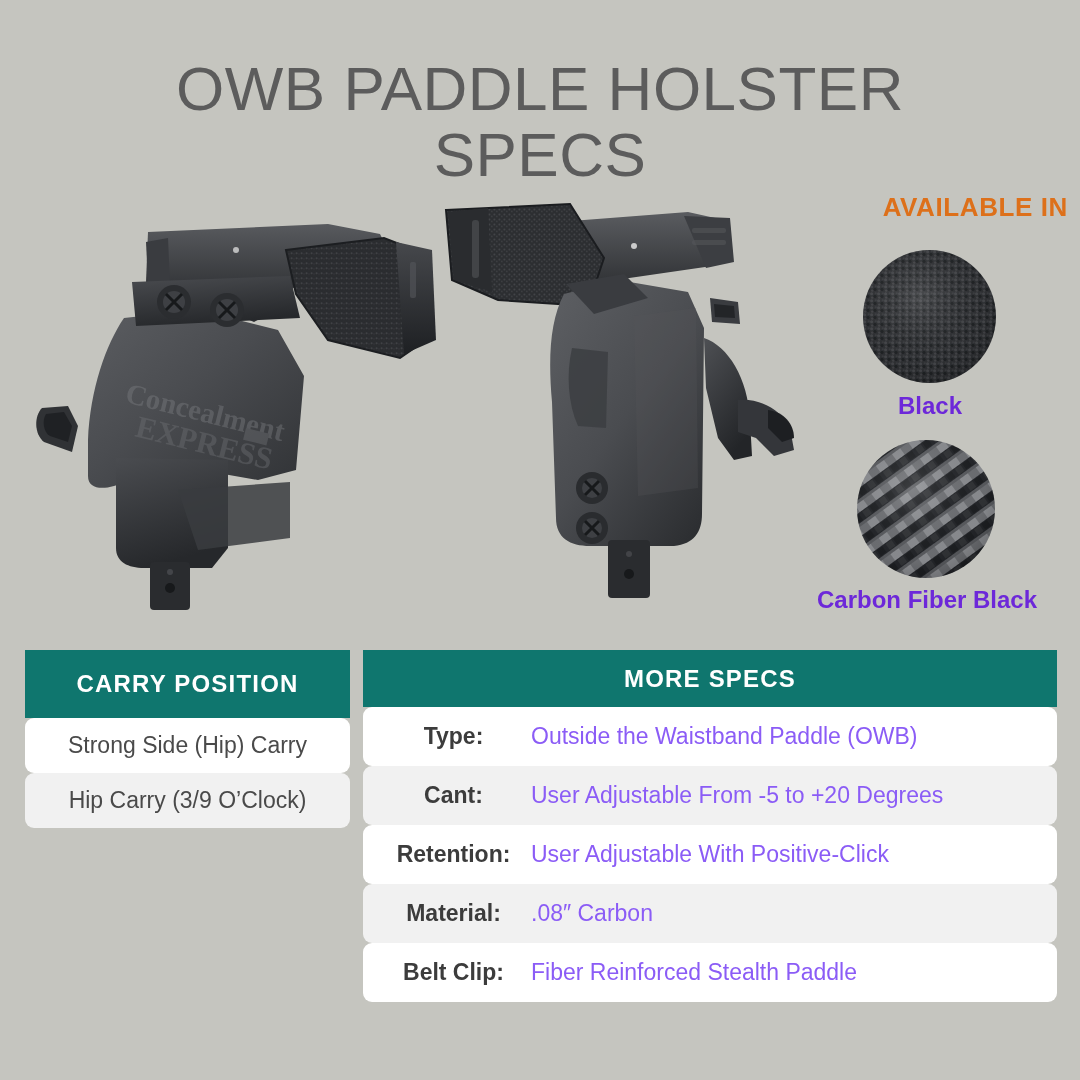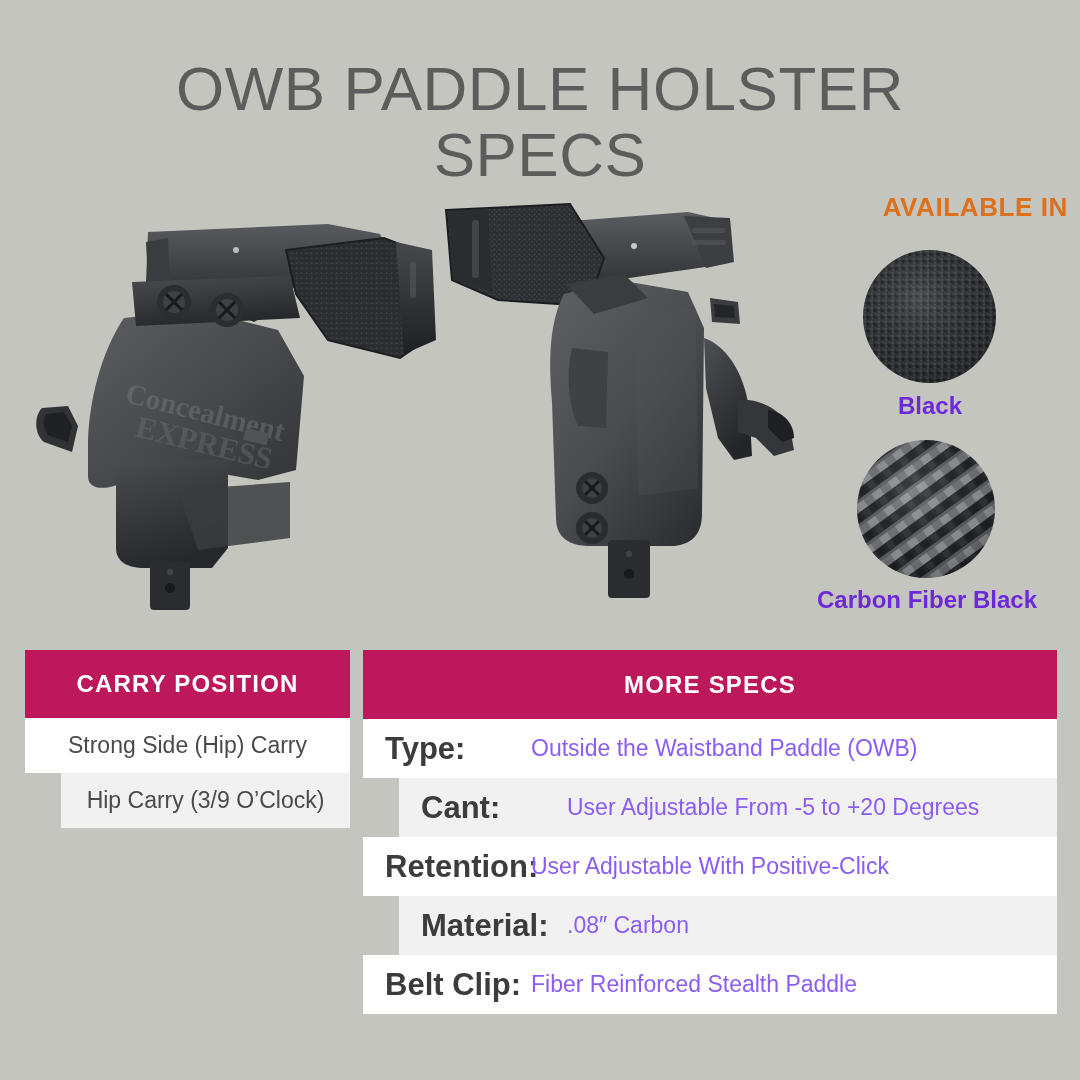--- a/index.html
+++ b/index.html
@@ -75,7 +75,7 @@
   
   .spec-table { position: absolute; }
   .table-header {
-    background: #be185d;
+    background: #0f766e;
     color: #ffffff;
     font-size: 24px;
     font-weight: bold;

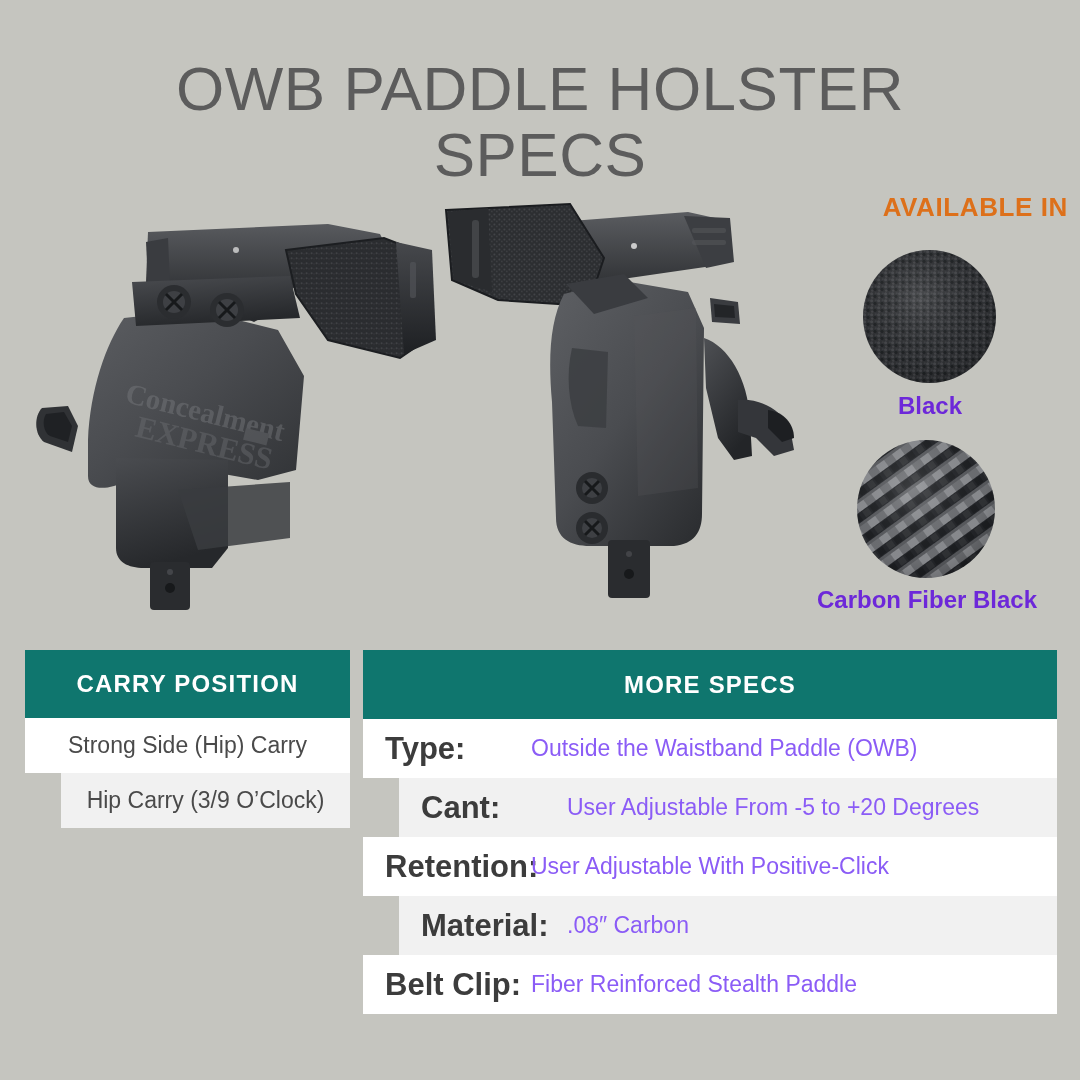--- a/index.html
+++ b/index.html
@@ -106,7 +106,7 @@
 
   
   #specs-table { left: 363px; top: 650px; width: 694px; }
-  #specs-table .table-header { height: 69px; }
+  #specs-table .table-header { height: 57px; }
   #specs-table .table-row { height: 59px; padding-left: 22px; }
   #specs-table .spec-label {
     width: 146px;

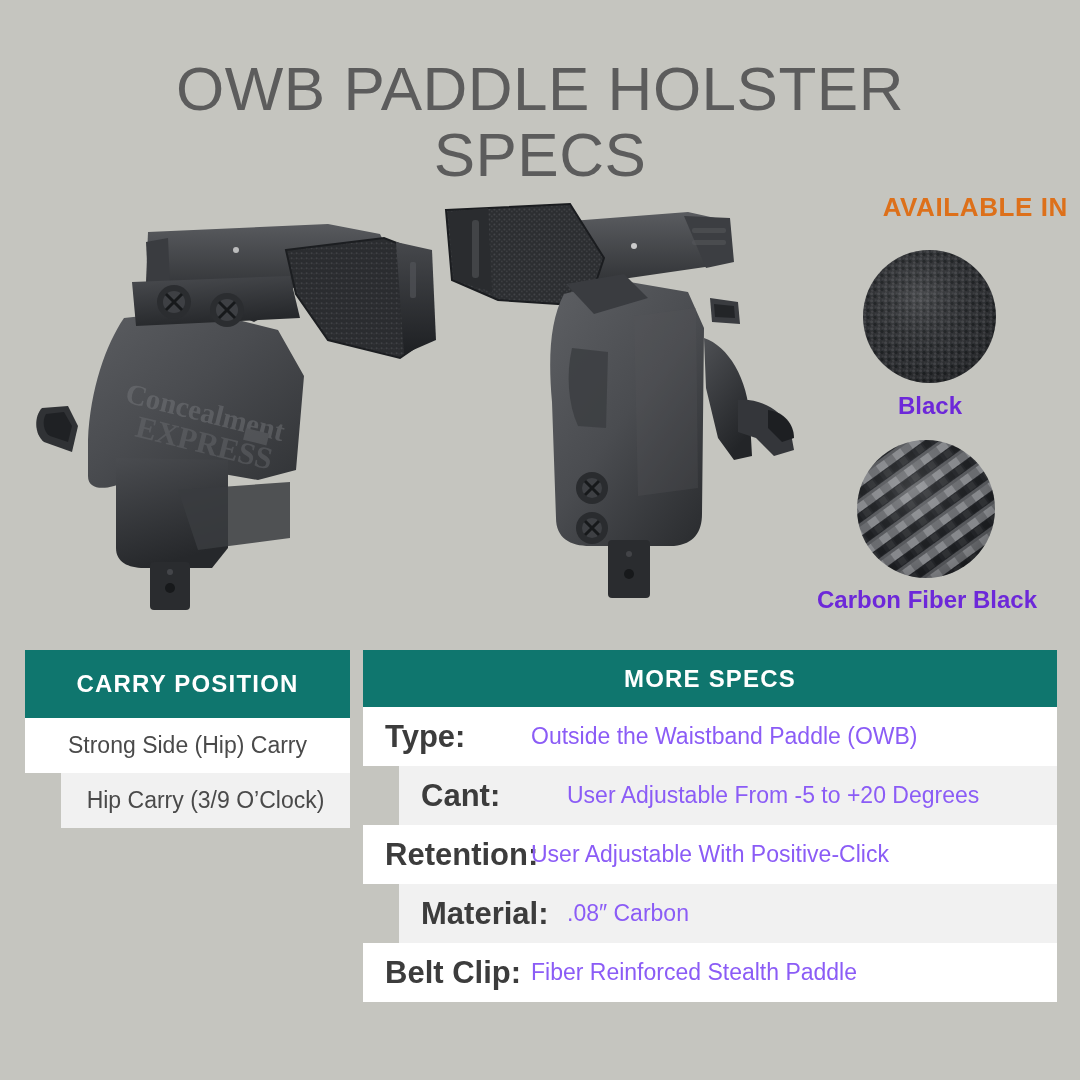--- a/index.html
+++ b/index.html
@@ -91,6 +91,7 @@
     font-size: 23px;
     color: #4a4a4a;
     box-sizing: border-box;
+    border-radius: 9px;
   }
   .row-white { background: #ffffff; }
   .row-gray  { background: #f1f1f1; margin-left: 36px; }

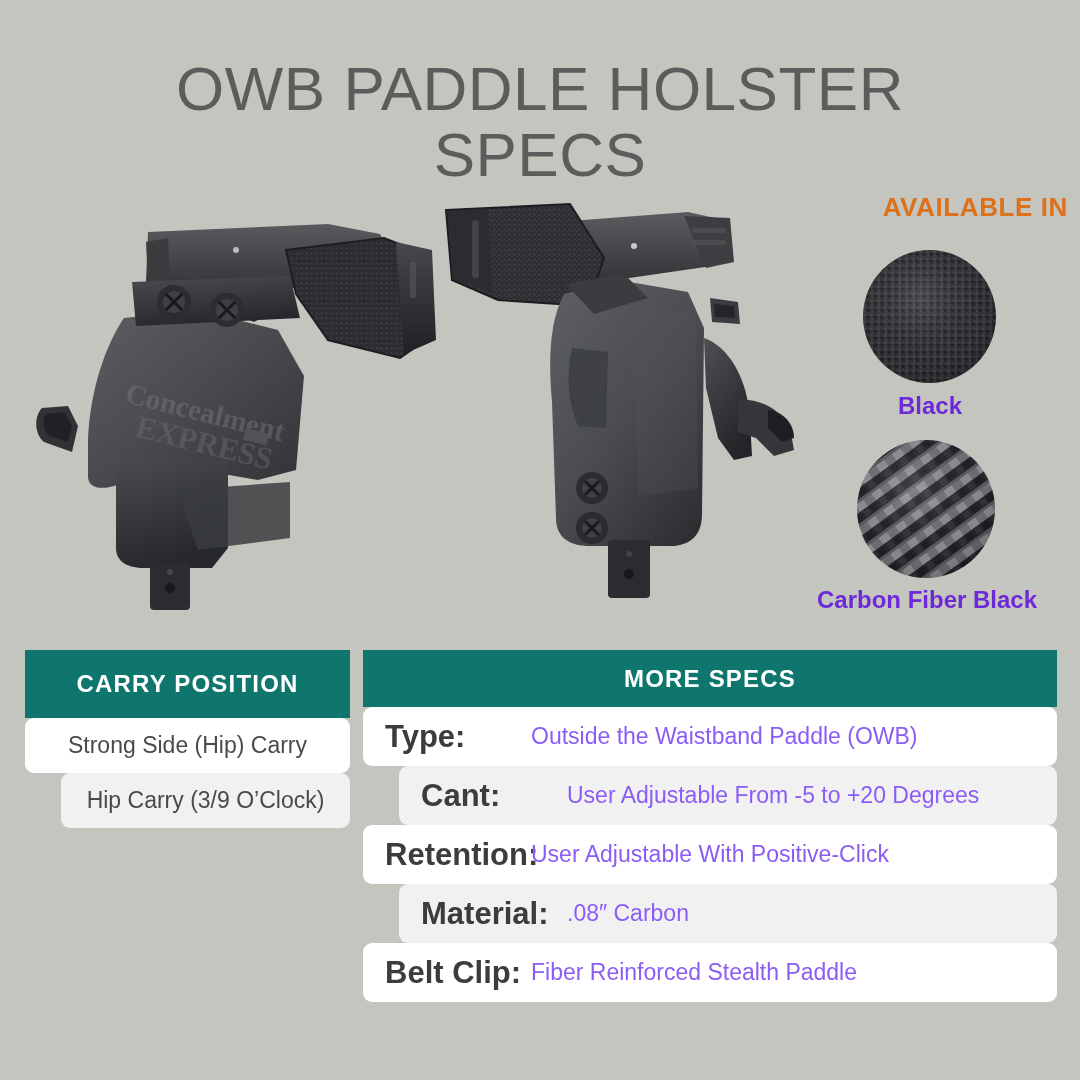--- a/index.html
+++ b/index.html
@@ -111,10 +111,10 @@
   #specs-table .table-row { height: 59px; padding-left: 22px; }
   #specs-table .spec-label {
     width: 146px;
-    text-align: left;
+    text-align: center;
     font-weight: bold;
     color: #3c3c3c;
-    font-size: 31px;
+    font-size: 23px;
     padding-right: 9px;
     box-sizing: border-box;
     flex: none;

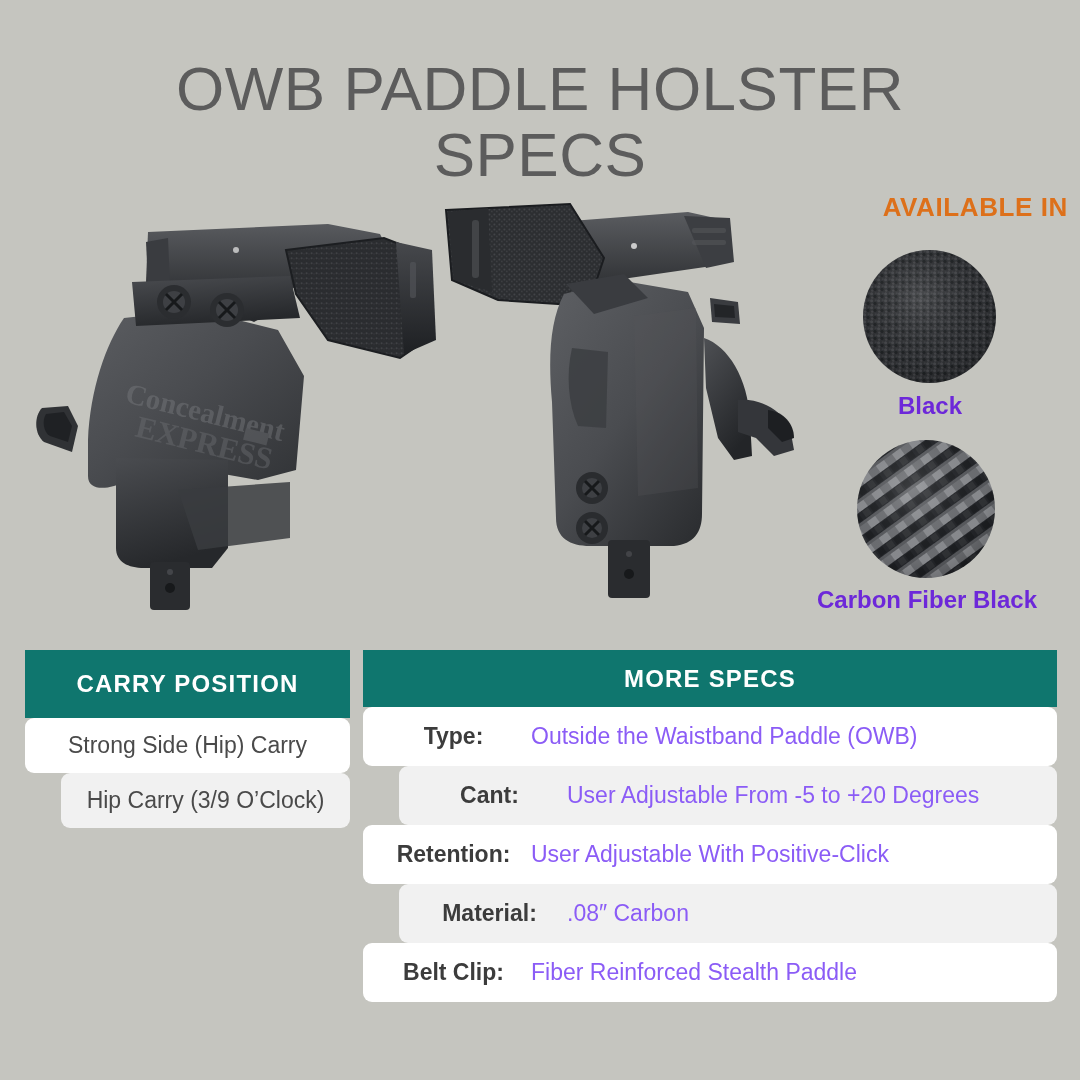--- a/index.html
+++ b/index.html
@@ -94,7 +94,7 @@
     border-radius: 9px;
   }
   .row-white { background: #ffffff; }
-  .row-gray  { background: #f1f1f1; margin-left: 36px; }
+  .row-gray  { background: #f1f1f1; }
 
   
   #carry-table { left: 25px; top: 650px; width: 325px; }

